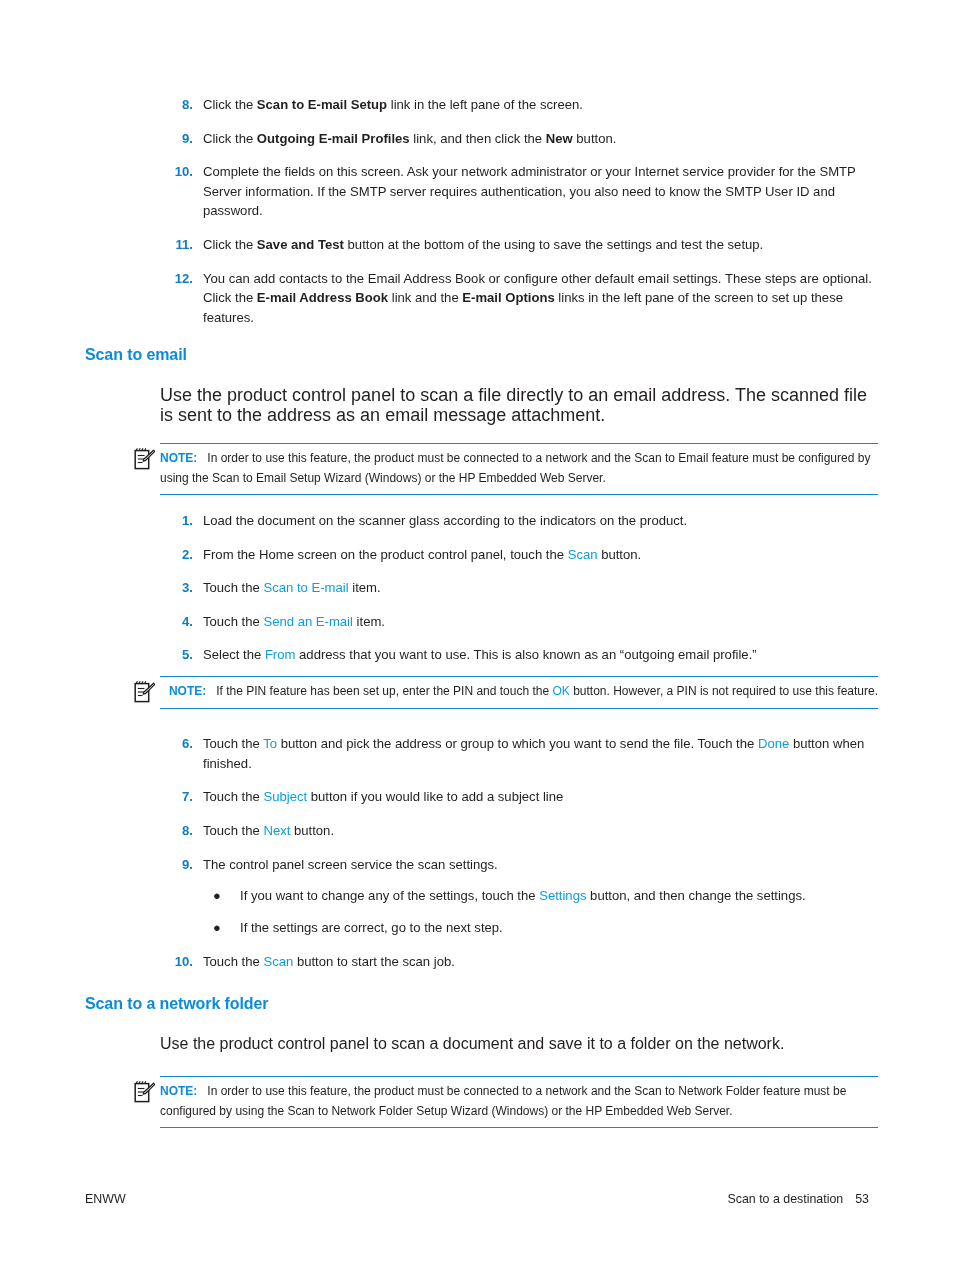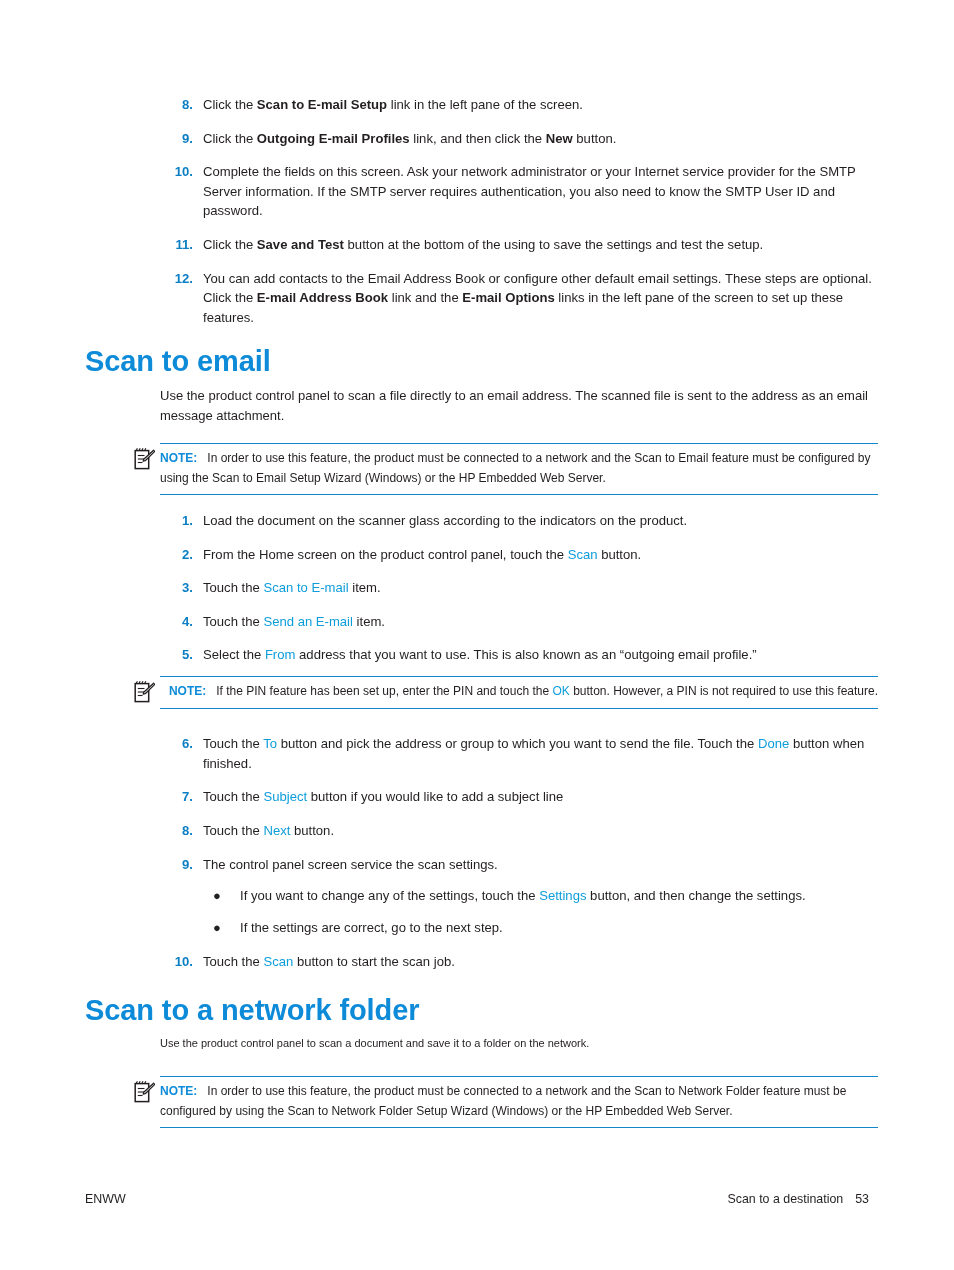--- a/index.html
+++ b/index.html
@@ -29,7 +29,7 @@
 
   
   h2.section-heading {
-    font-size: 29px;
+    font-size: 16px;
     font-weight: bold;
     color: #0d8bd9;
     margin: 0;

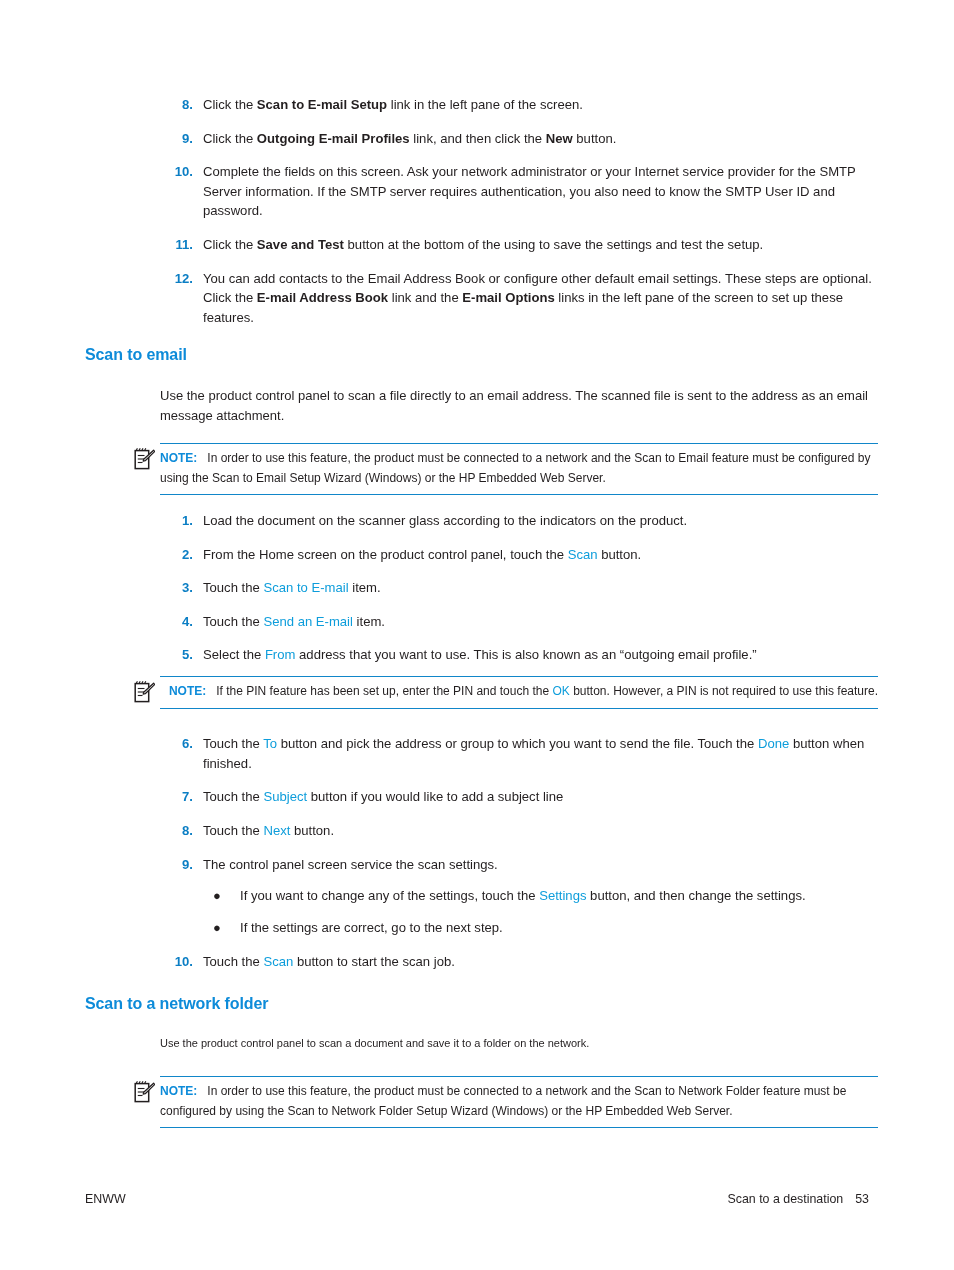--- a/index.html
+++ b/index.html
@@ -170,7 +170,7 @@
     </div>
 
     <div style="position:absolute; left:160px; top:386px; width:718px;">
-      <p style="margin:0; font-size:13px; line-height:19.6px;">Use the product control panel to scan a file directly to an email address. The scanned file is sent to the address as an email message attachment.</p>
+      <p style="margin:0; font-size:18px; line-height:19.6px;">Use the product control panel to scan a file directly to an email address. The scanned file is sent to the address as an email message attachment.</p>
     </div>
 
     <div style="position:absolute; left:160px; top:431px; width:718px;">

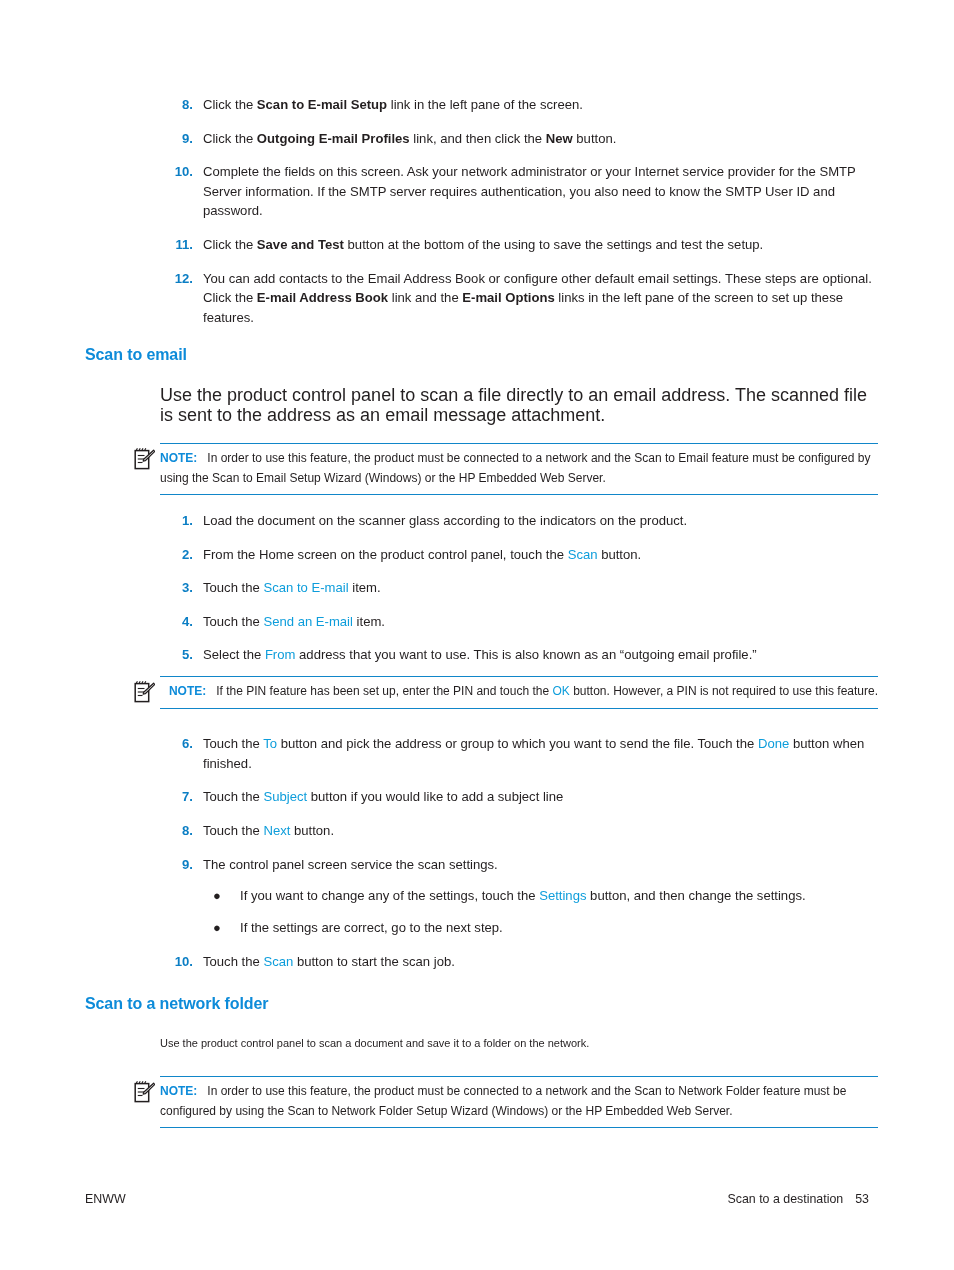--- a/index.html
+++ b/index.html
@@ -268,7 +268,7 @@
     </div>
 
     <div style="position:absolute; left:160px; top:1034px; width:718px;">
-      <p style="margin:0; font-size:11px; line-height:19.6px;">Use the product control panel to scan a document and save it to a folder on the network.</p>
+      <p style="margin:0; font-size:16px; line-height:19.6px;">Use the product control panel to scan a document and save it to a folder on the network.</p>
     </div>
 
     <div style="position:absolute; left:160px; top:1064px; width:718px;">

